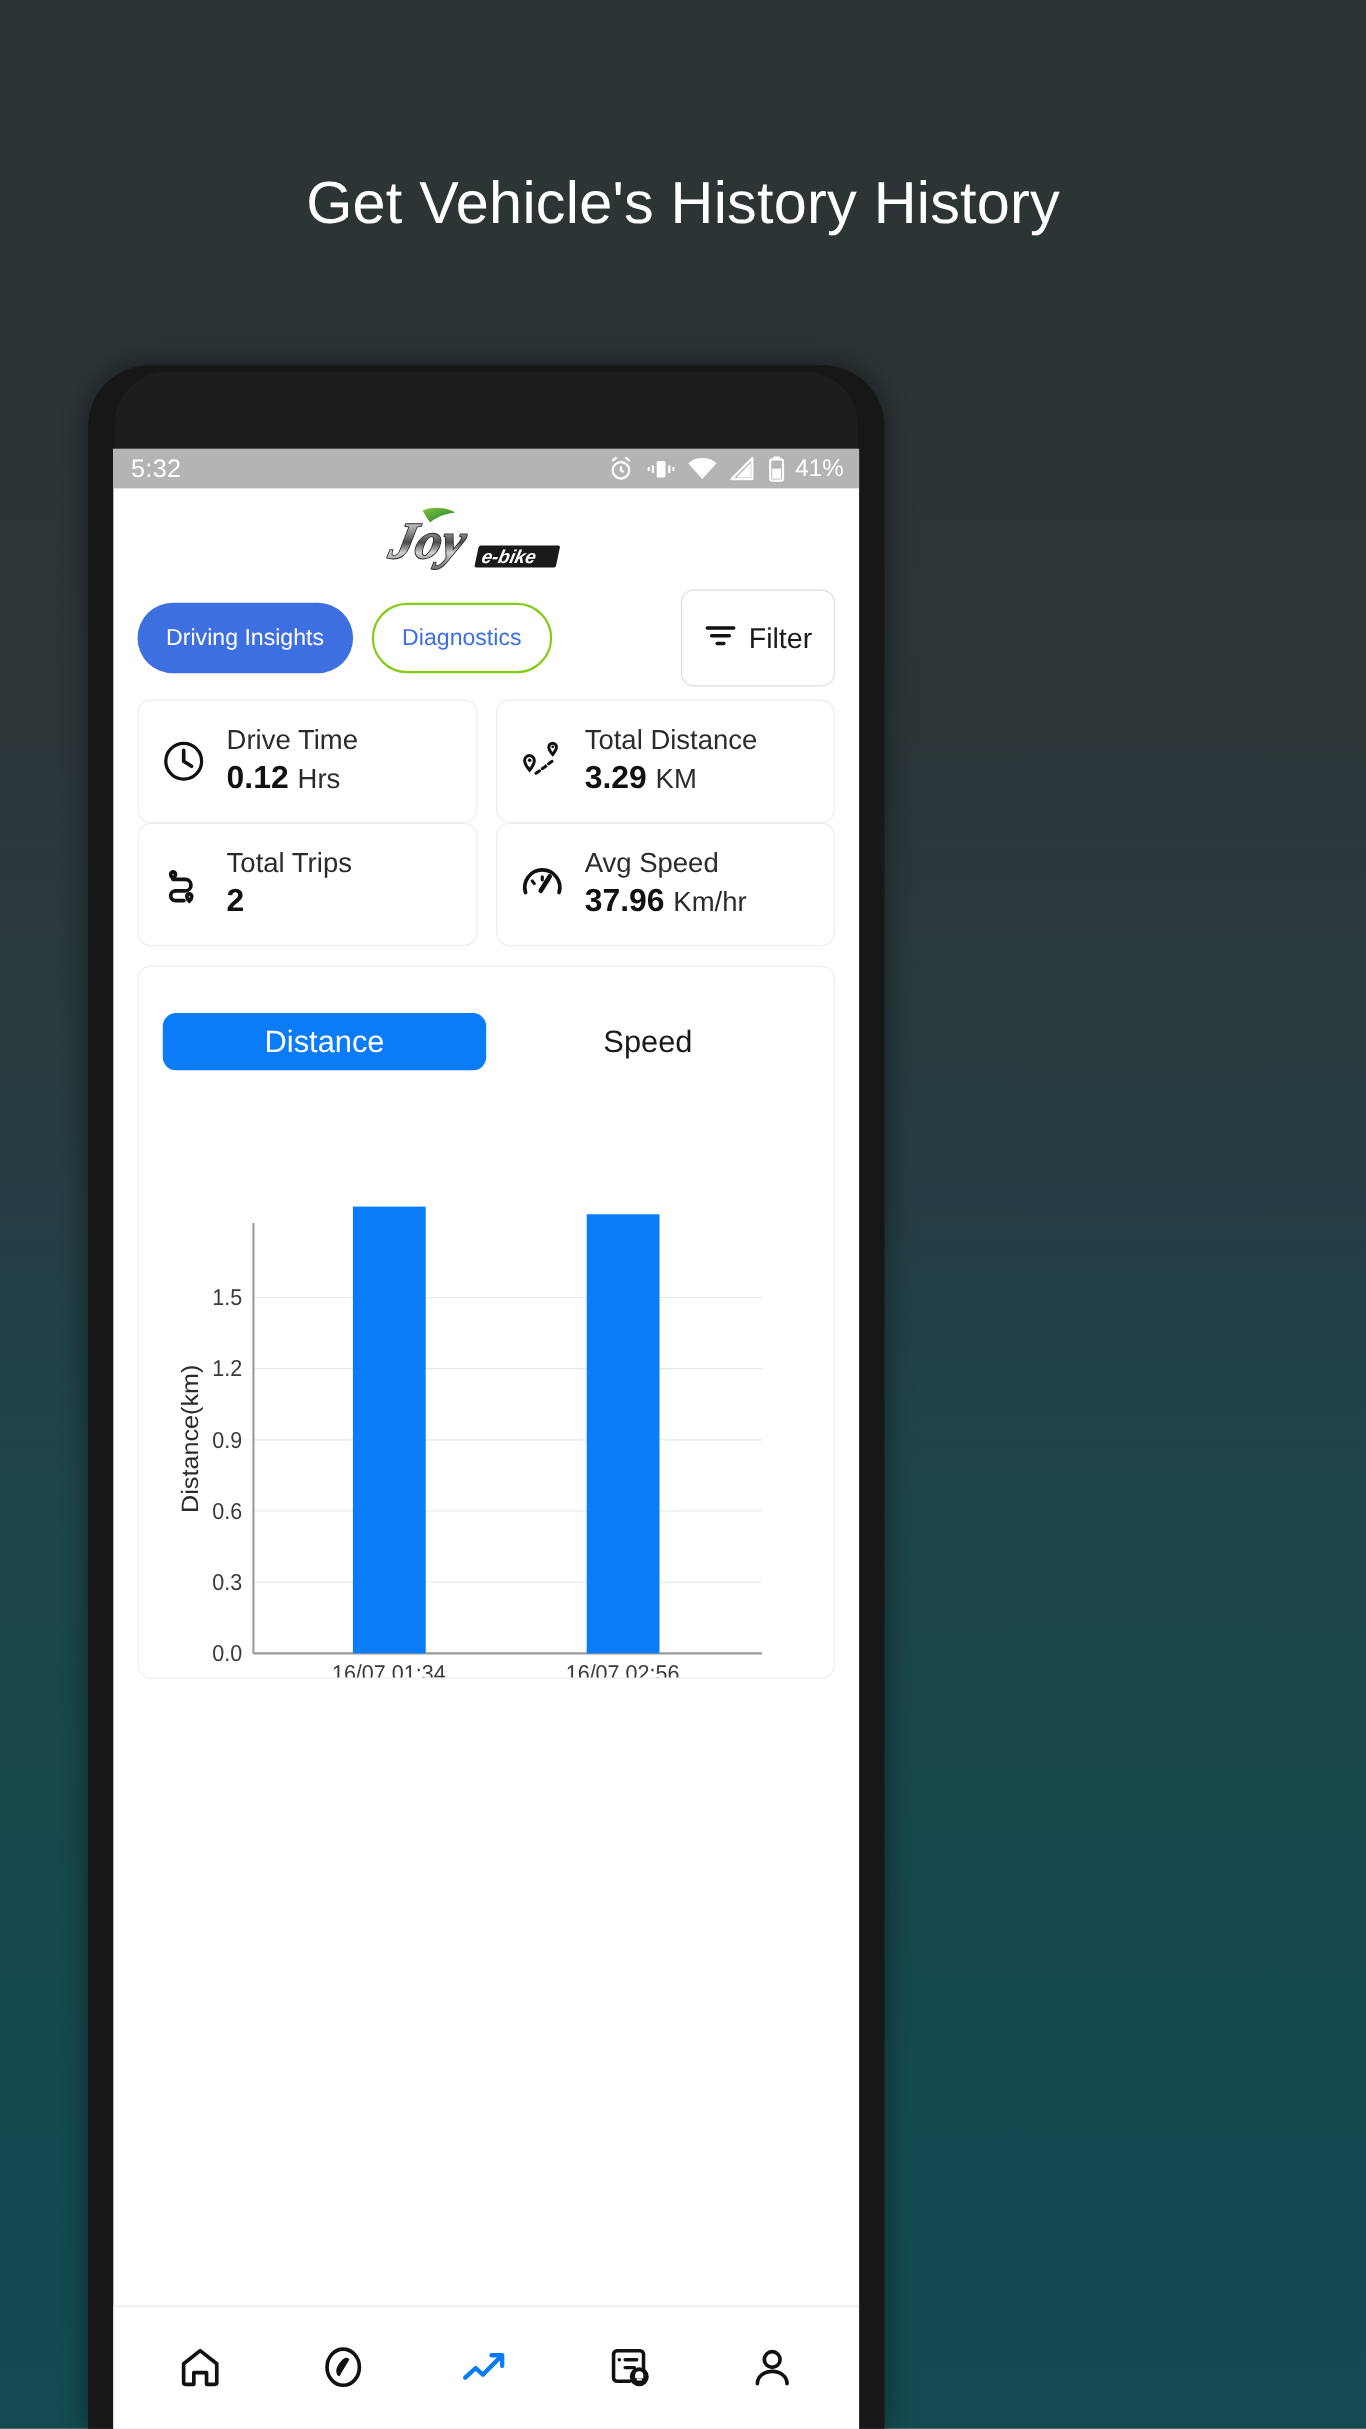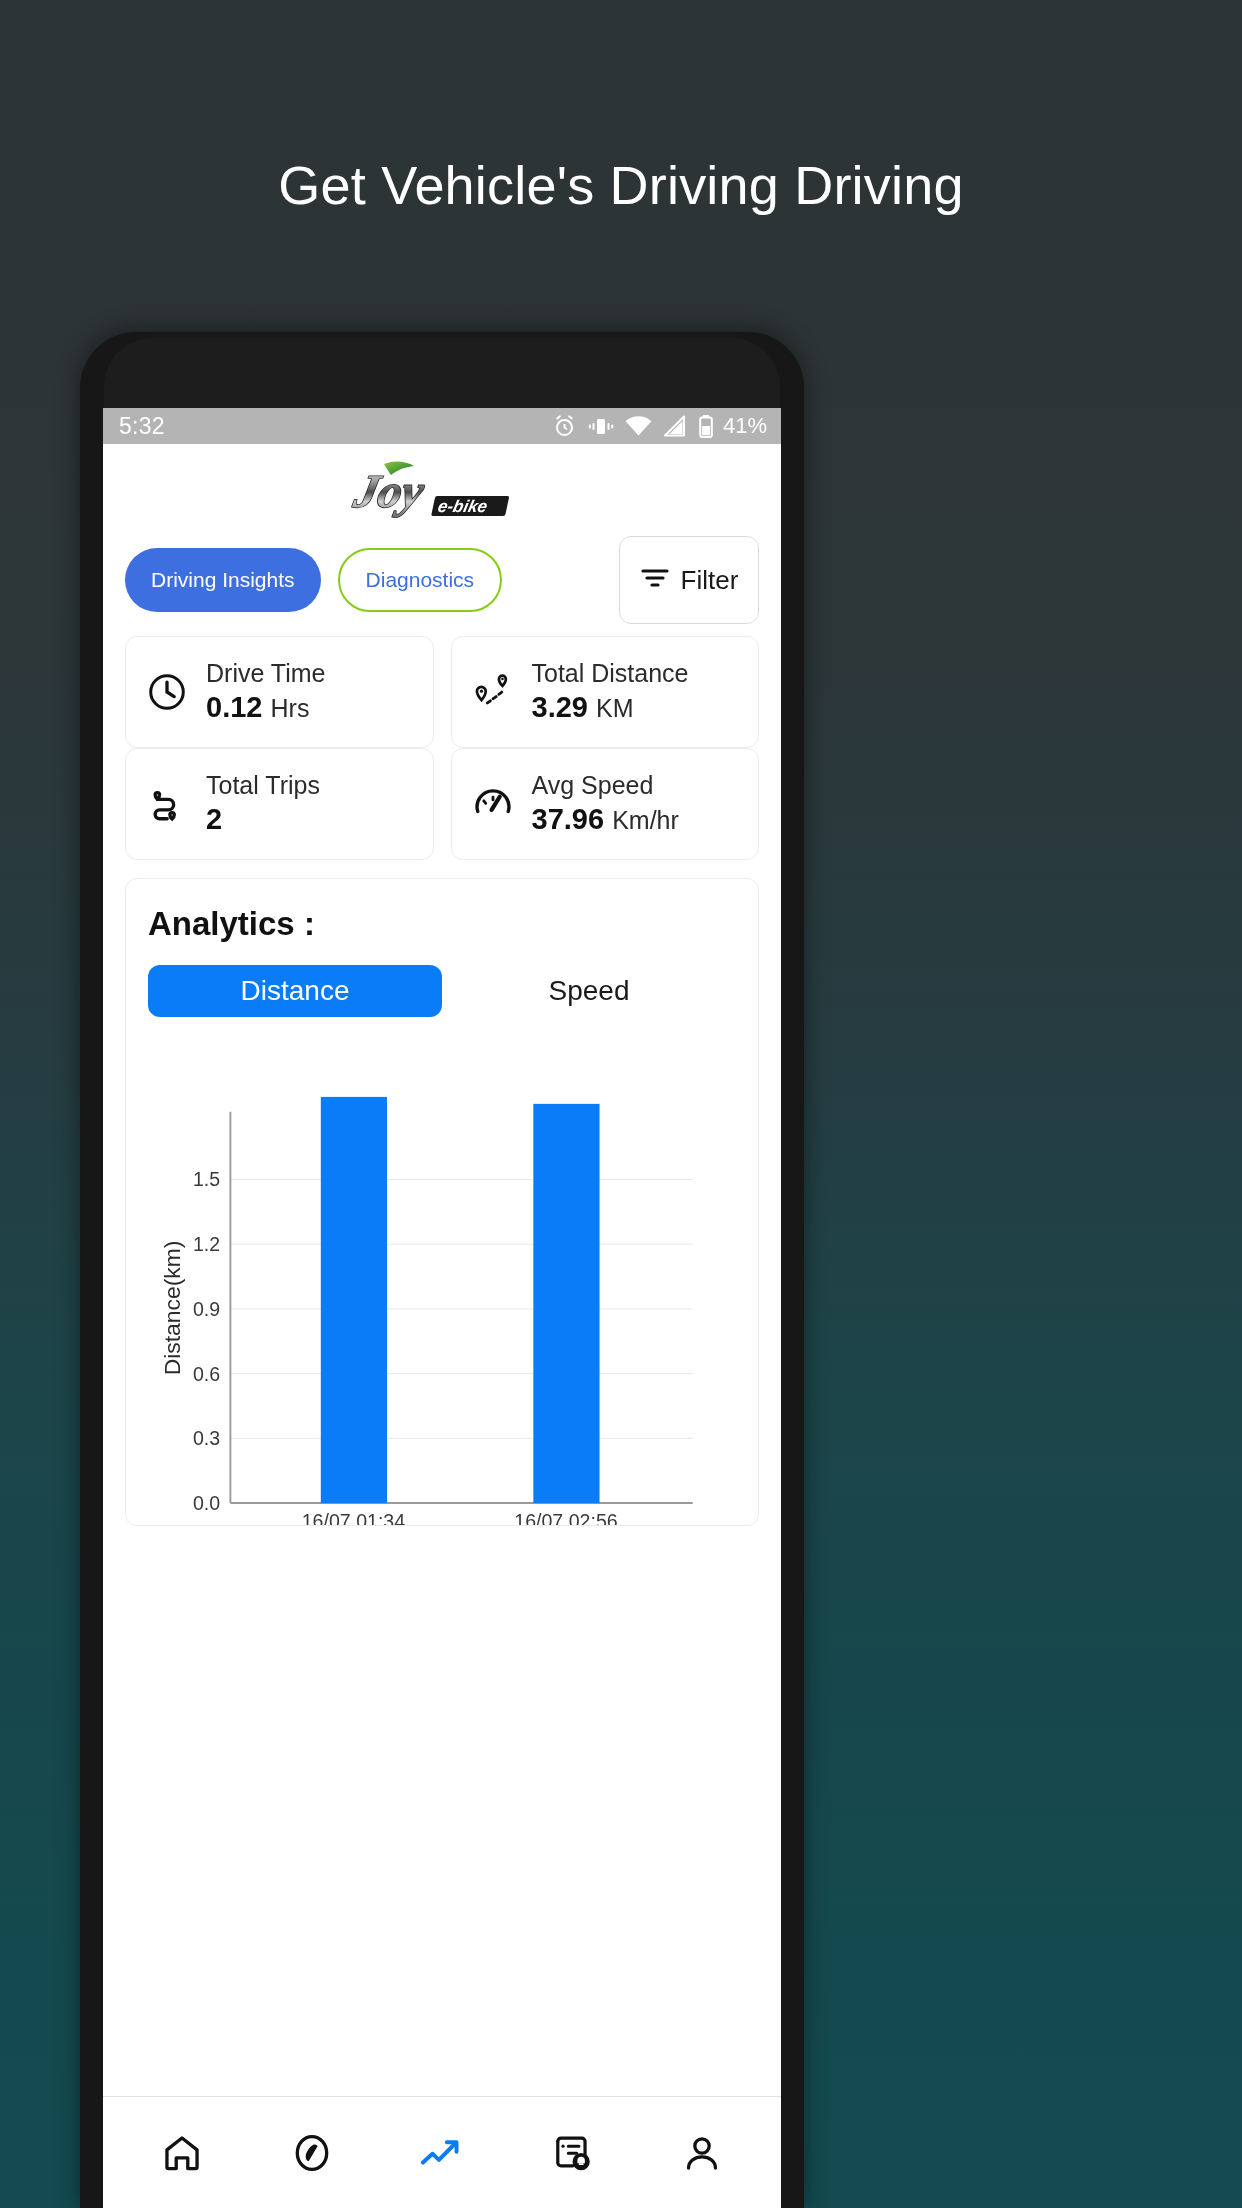--- a/index.html
+++ b/index.html
@@ -122,7 +122,7 @@
 <body>
 
 <div class="headline">
-  <div class="headline-text">Get Vehicle's Driving Driving</div>
+  <div class="headline-text">Get Vehicle's History History</div>
 </div>
 
 <div class="phone">

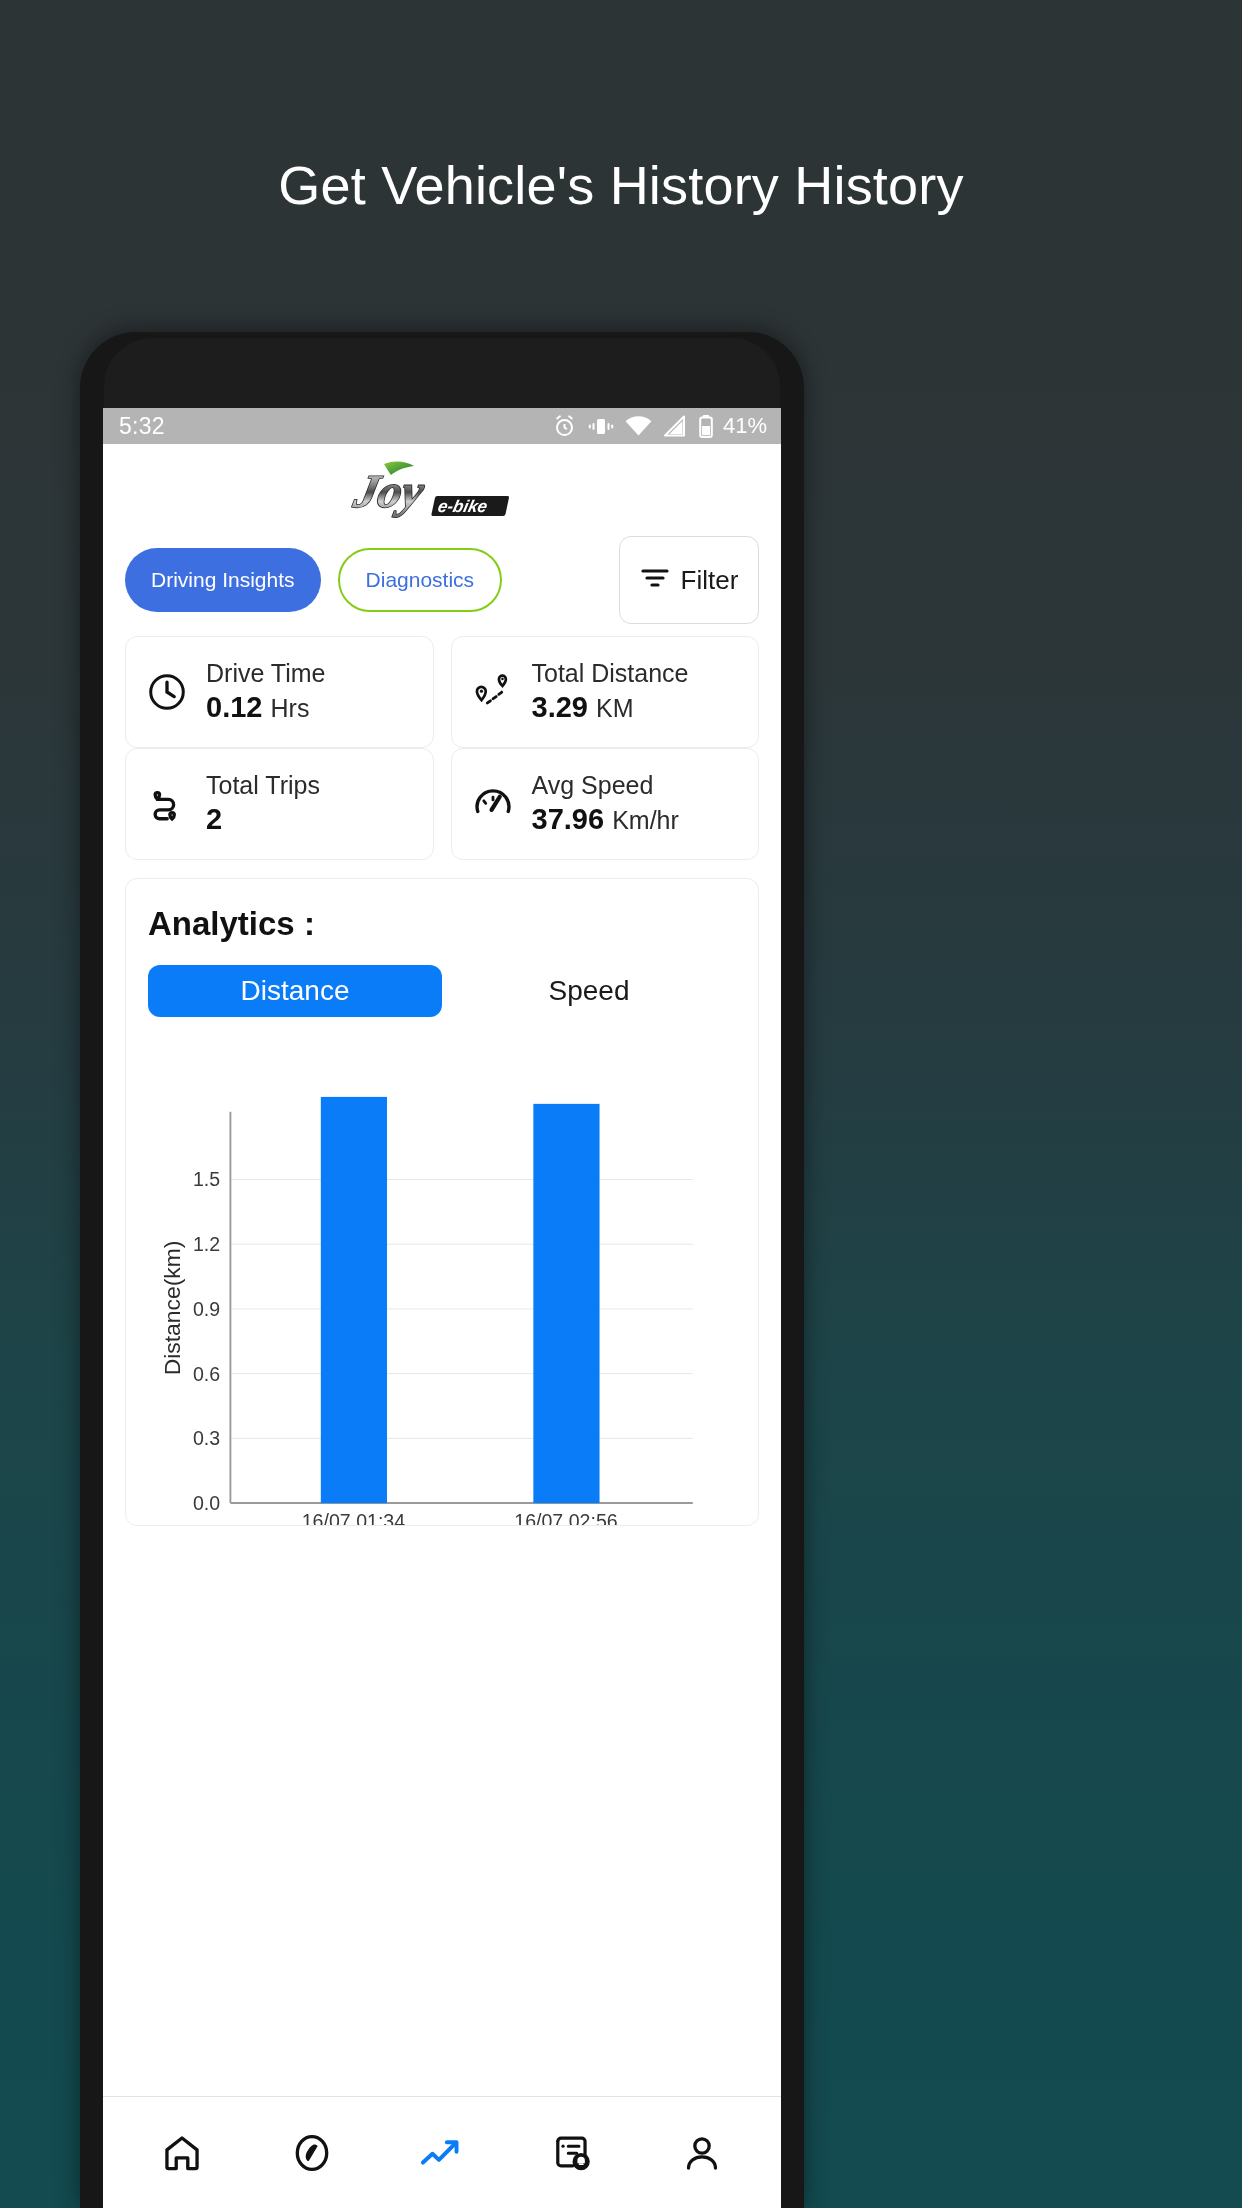--- a/index.html
+++ b/index.html
@@ -276,7 +276,6 @@
     </div>
 
     <div class="analytics">
-      <div class="analytics-title">Analytics :</div>
       <div class="toggle-row">
         <div class="toggle toggle-on">Distance</div>
         <div class="toggle toggle-off">Speed</div>

